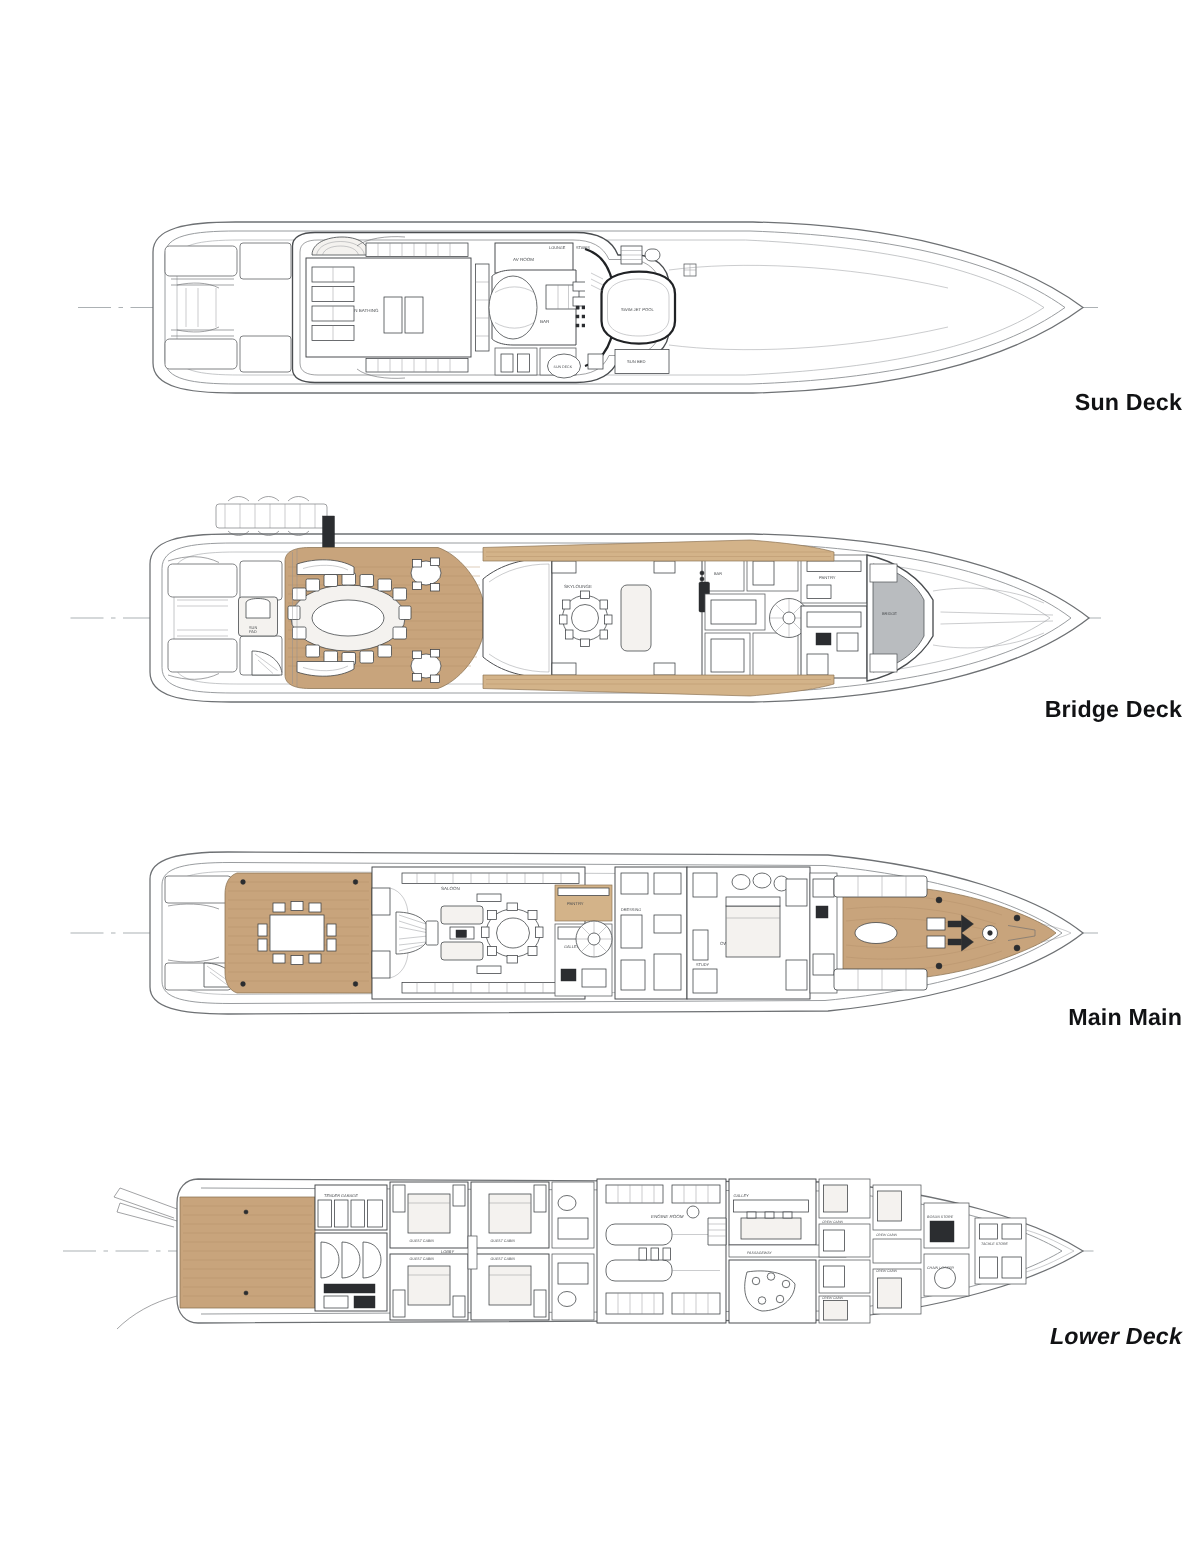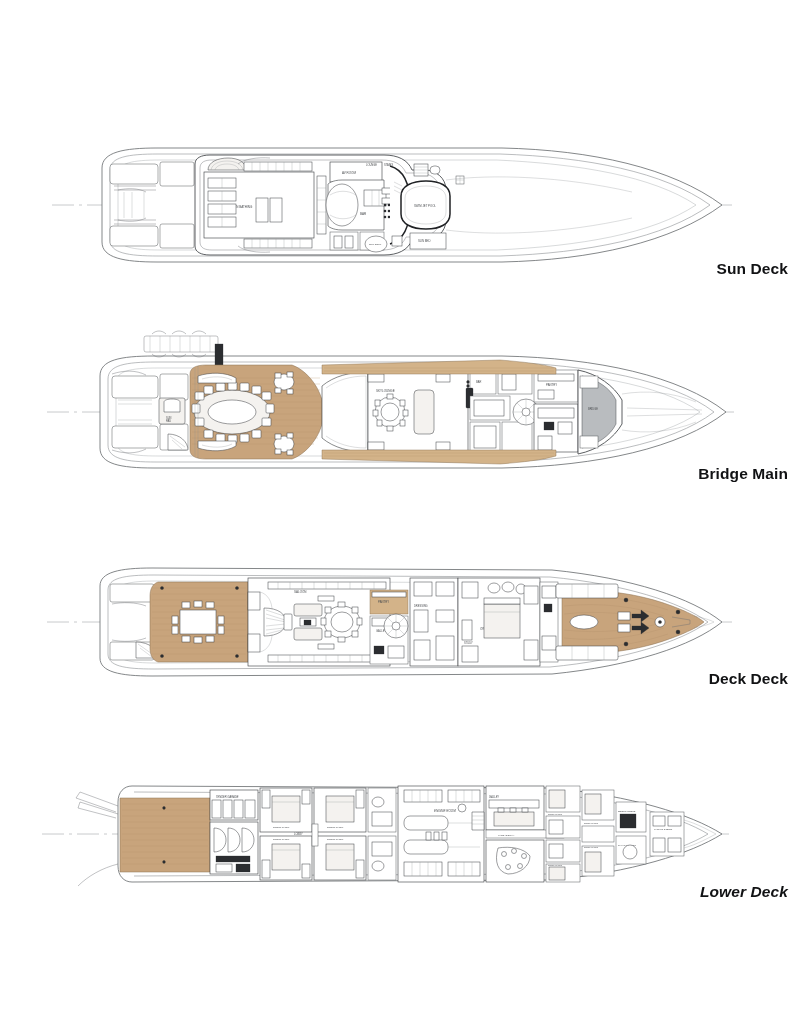--- a/index.html
+++ b/index.html
@@ -350,7 +350,7 @@
         <path class="hairline" d="M595 78 L670 80 M595 86 L670 84"></path>
       </svg>
     </div>
-    <div class="deck-label" style="top:135px;">Bridge Main</div>
+    <div class="deck-label" style="top:135px;">Bridge Deck</div>
   </div>
 
   <div class="deck-block" style="top:560px;height:150px;">

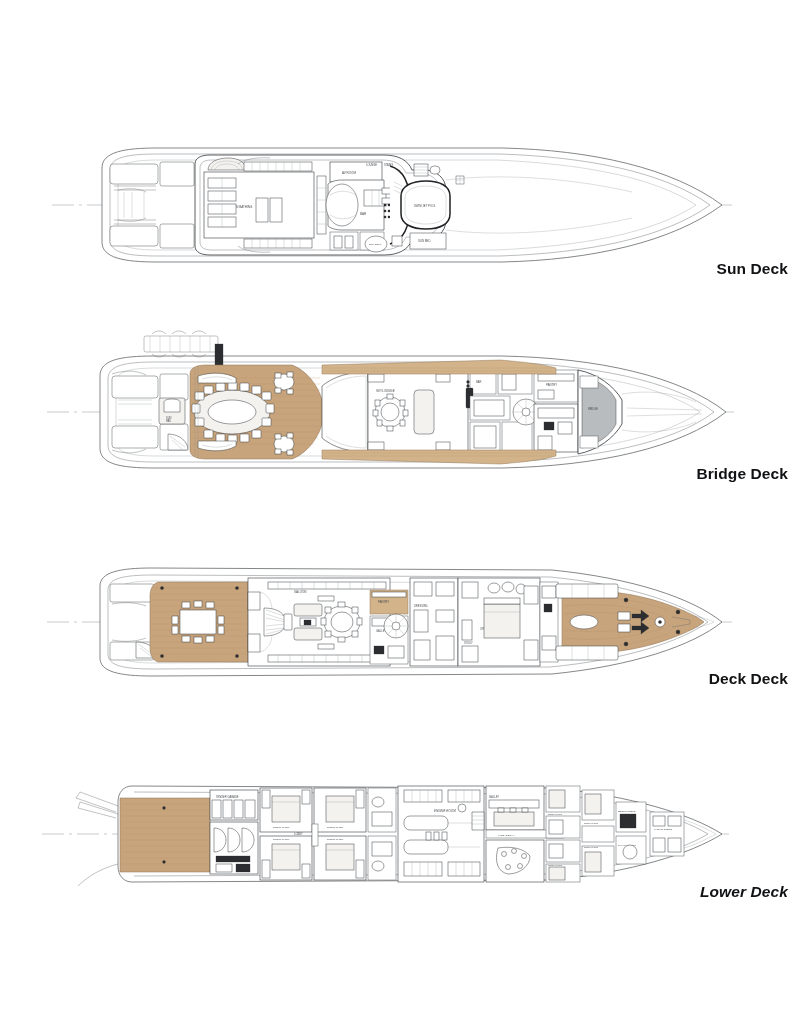--- a/index.html
+++ b/index.html
@@ -516,7 +516,7 @@
         <path class="hairline" d="M662 56 C672 58 678 60 682 62 C678 64 672 66 662 68"></path>
       </svg>
     </div>
-    <div class="deck-label" style="top:110px;">Deck Deck</div>
+    <div class="deck-label" style="top:110px;">Main Main</div>
   </div>
 
   <div class="deck-block" style="top:768px;height:160px;font-style:italic;">

